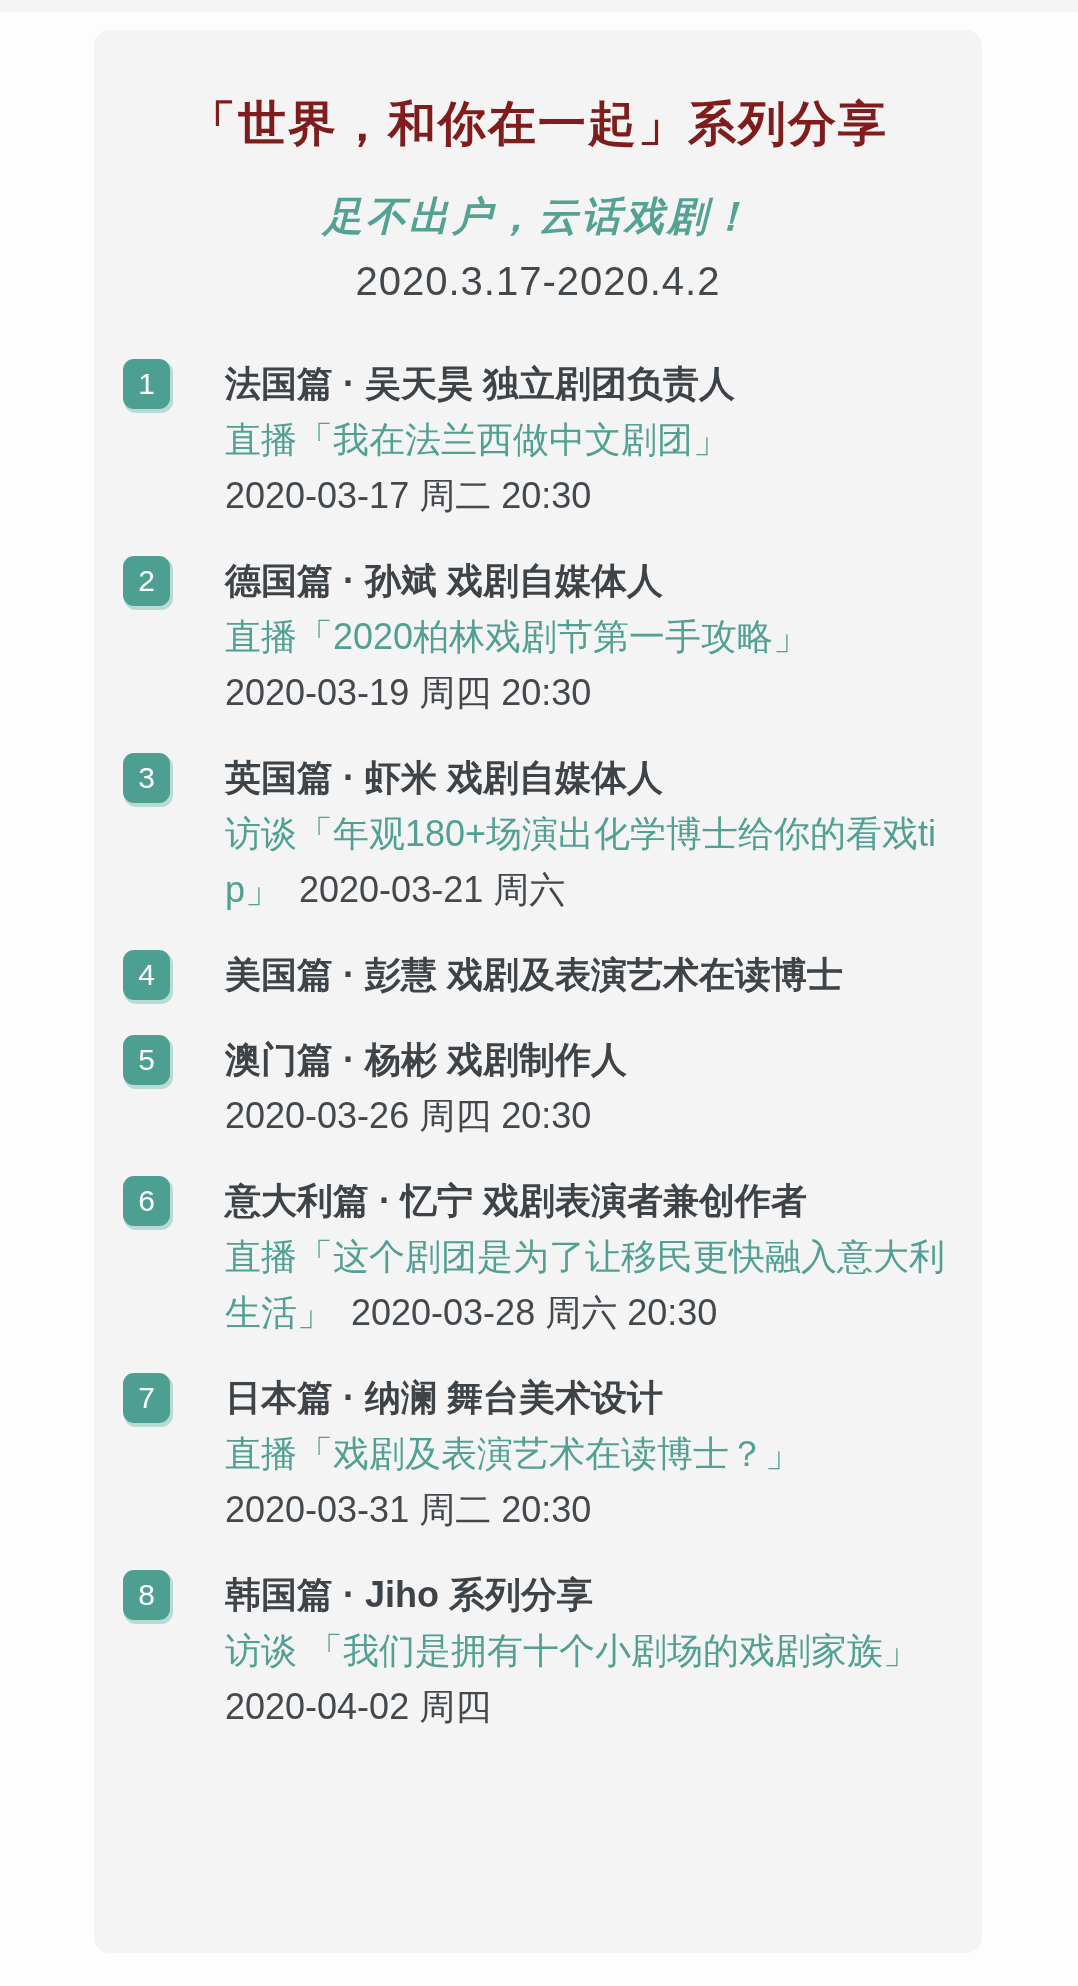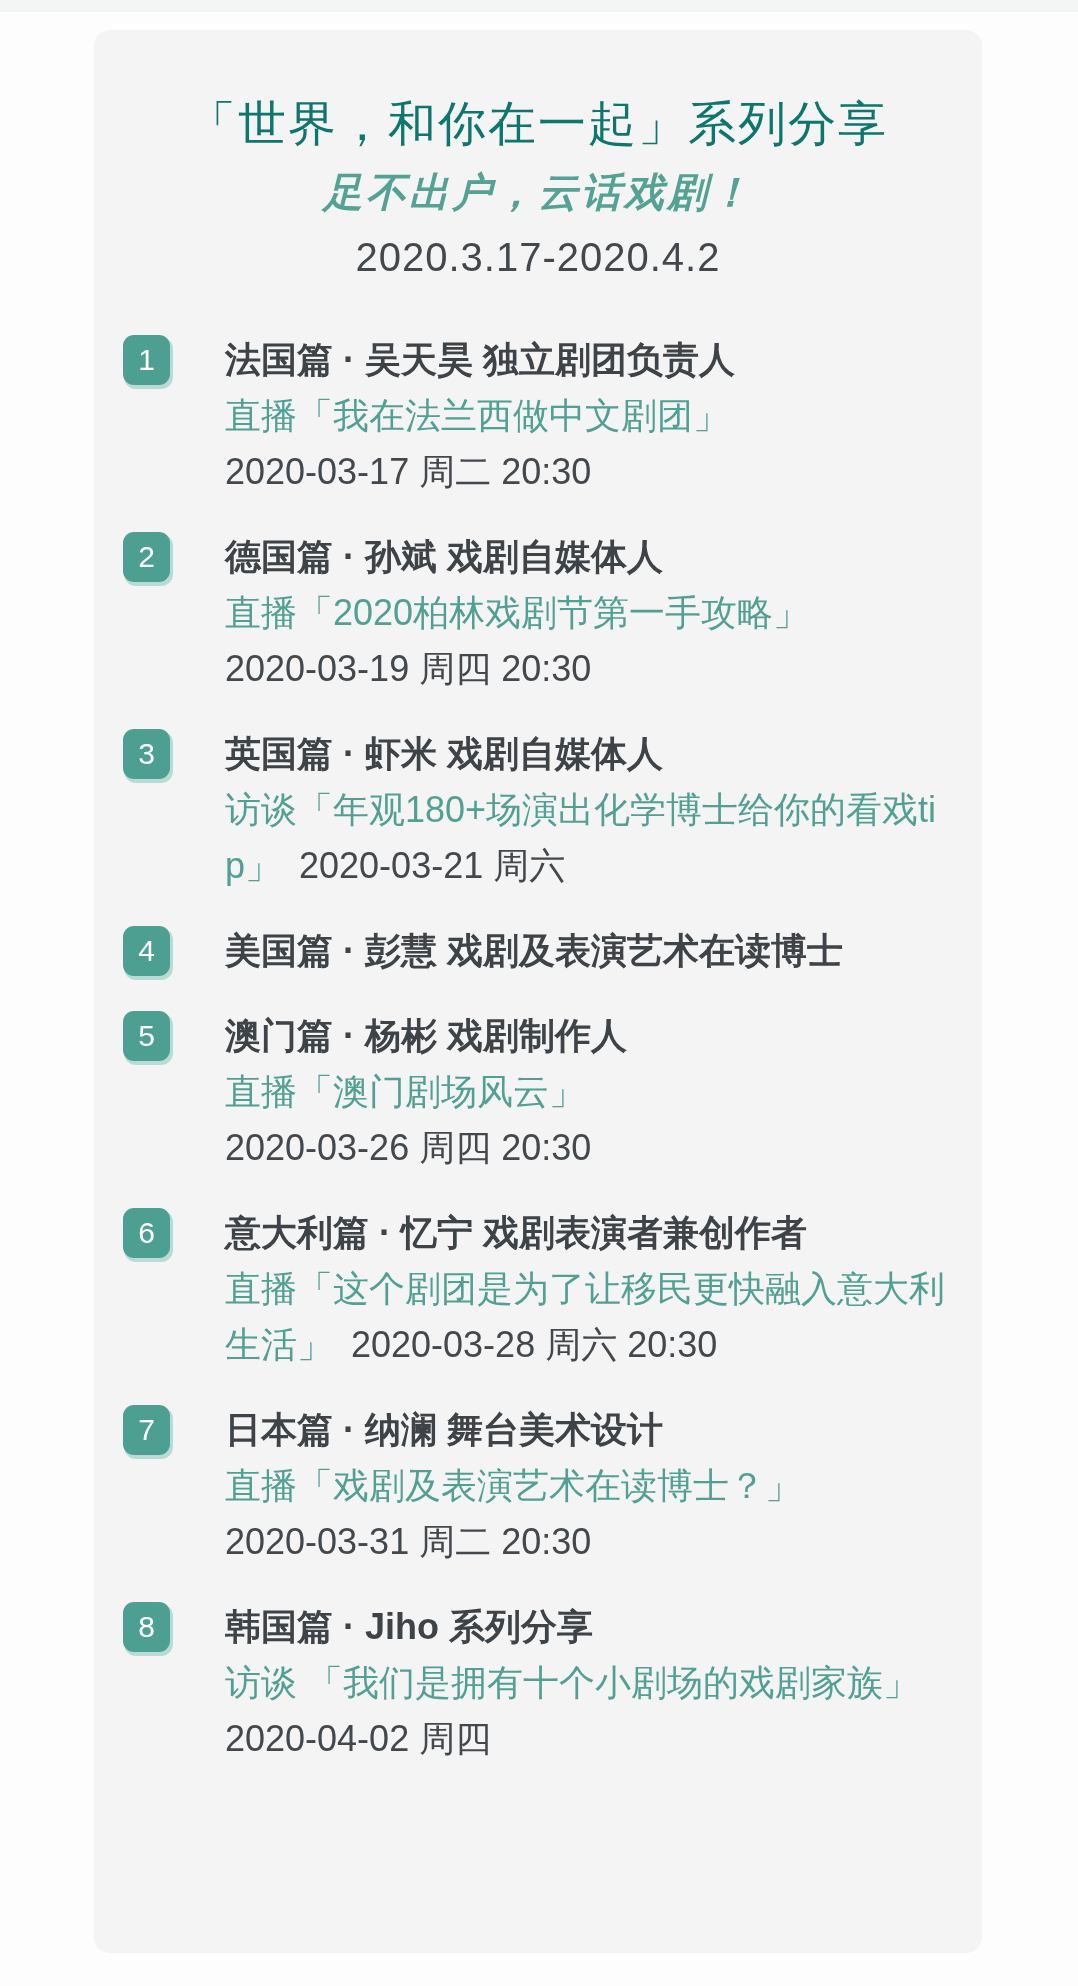--- a/index.html
+++ b/index.html
@@ -36,8 +36,8 @@
   .title {
     font-size: 48px;
     line-height: 56px;
-    font-weight: normal;
-    color: #0f766e;
+    font-weight: bold;
+    color: #7f1d1d;
     letter-spacing: 2px;
   }
   .subtitle {

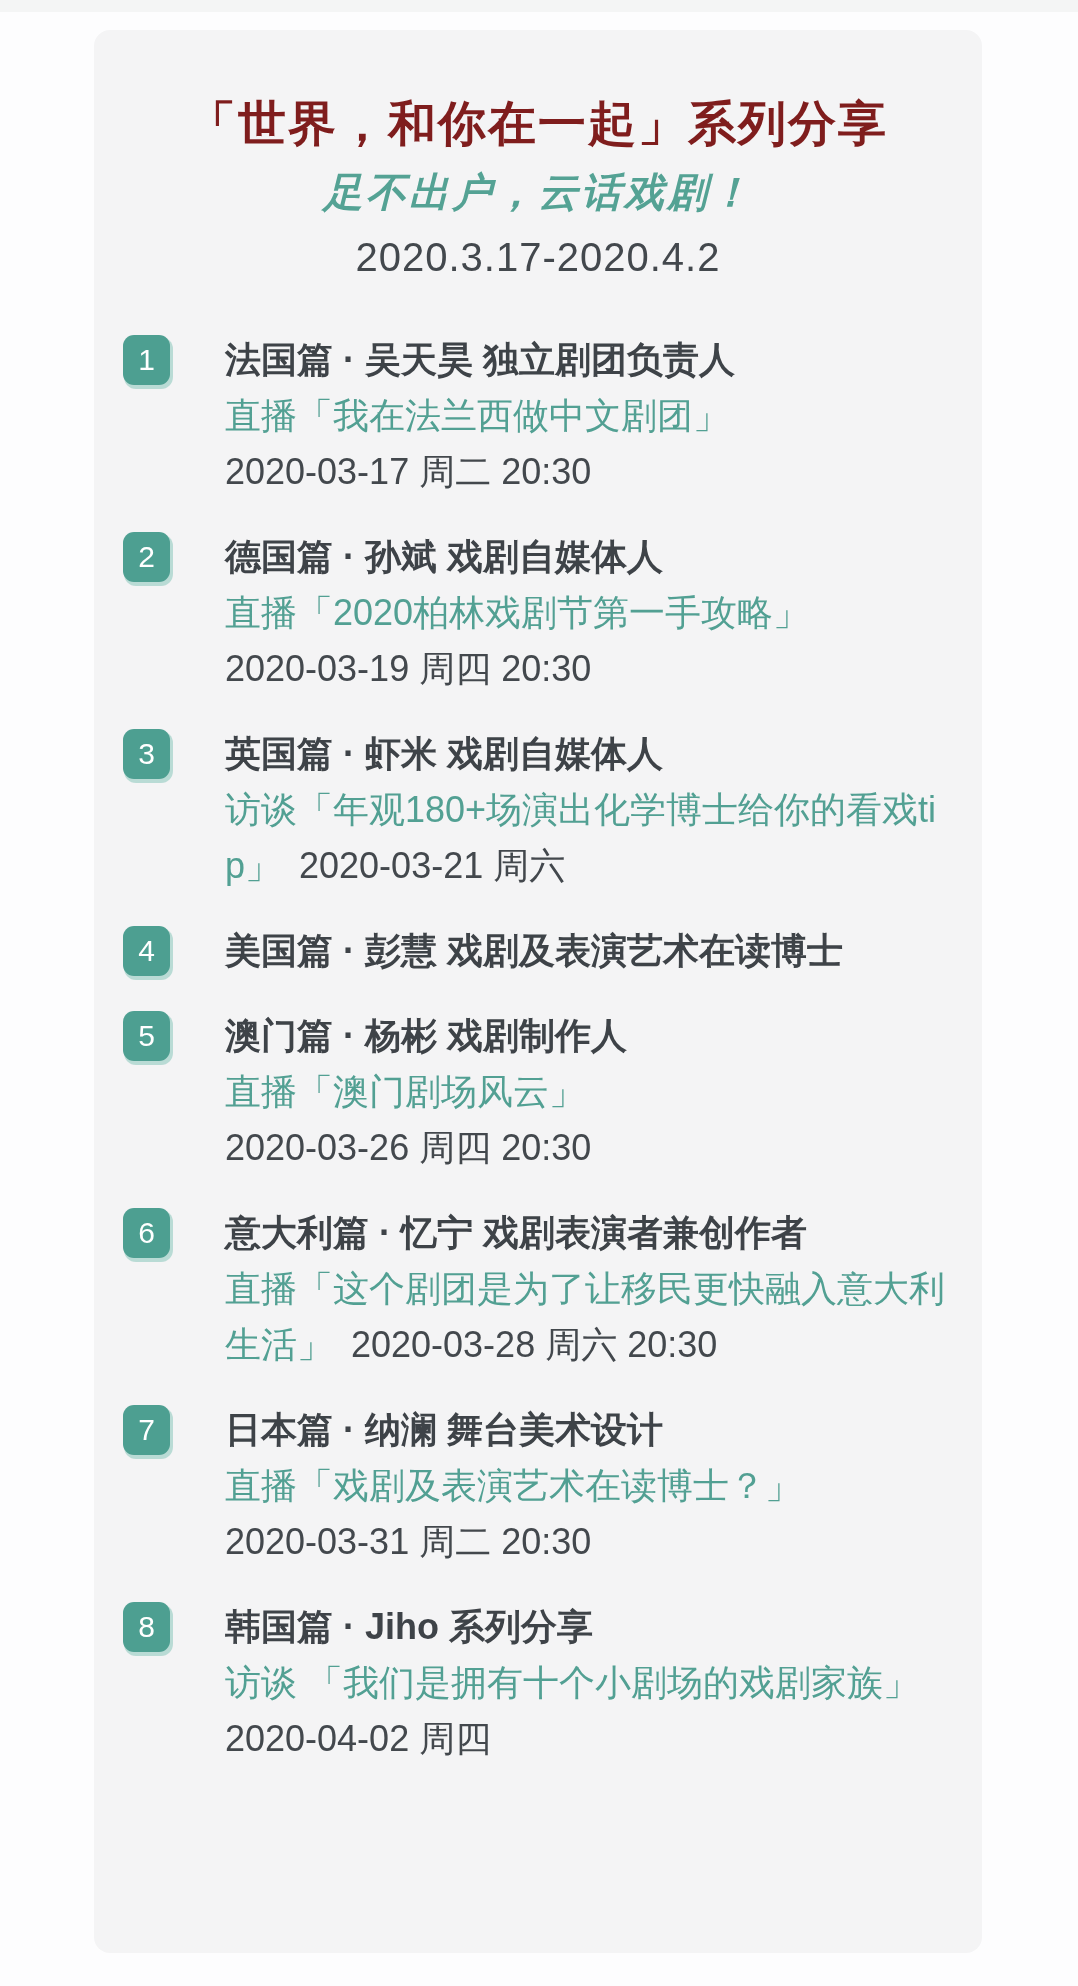--- a/index.html
+++ b/index.html
@@ -41,7 +41,7 @@
     letter-spacing: 2px;
   }
   .subtitle {
-    margin-top: 16px;
+    margin-top: 40px;
     font-size: 40px;
     line-height: 48px;
     font-weight: bold;

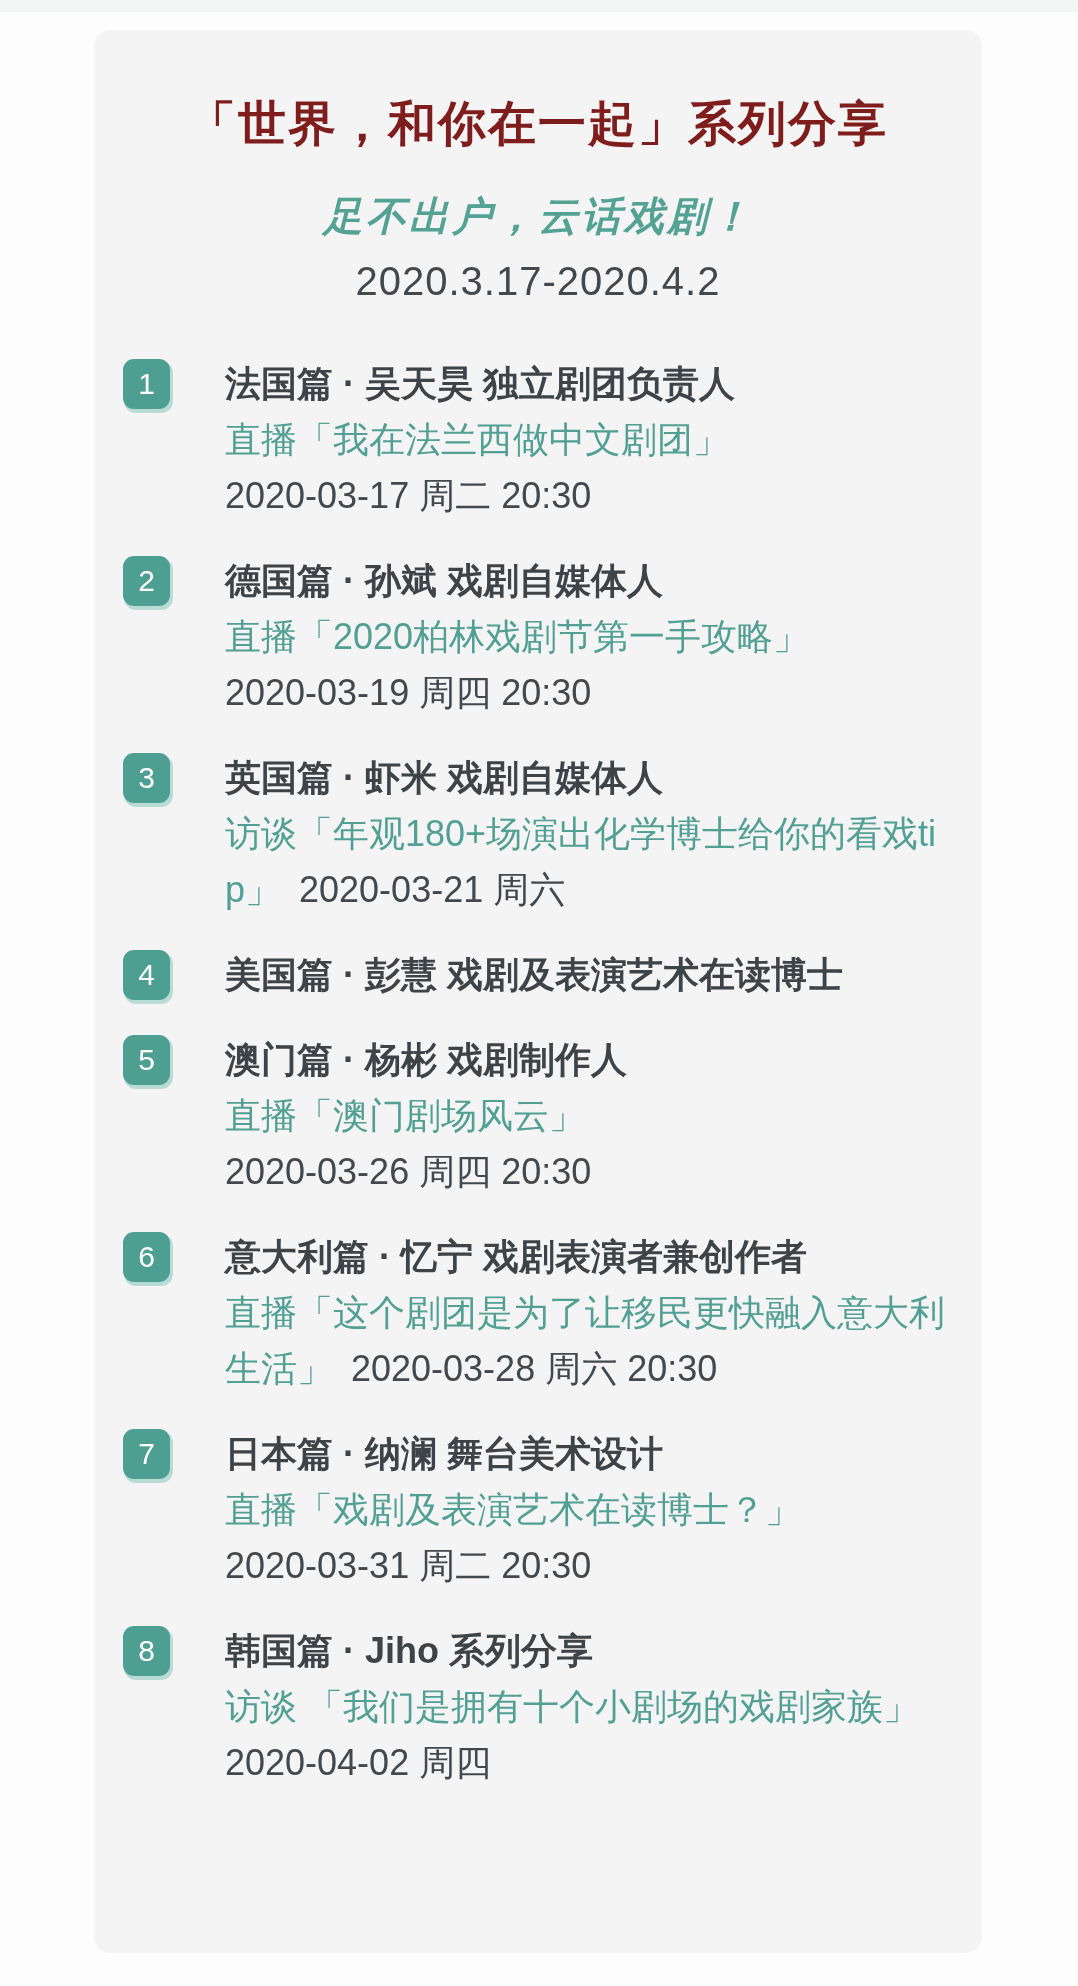--- a/index.html
+++ b/index.html
@@ -156,9 +156,6 @@
     <div class="badge">5</div>
     <div class="session-body">
       <div class="session-header">澳门篇 · 杨彬 戏剧制作人</div>
-      <div class="session-line">
-        <span class="event">直播「澳门剧场风云」</span>
-      </div>
       <div class="block-date">2020-03-26 周四 20:30</div>
     </div>
   </div>

